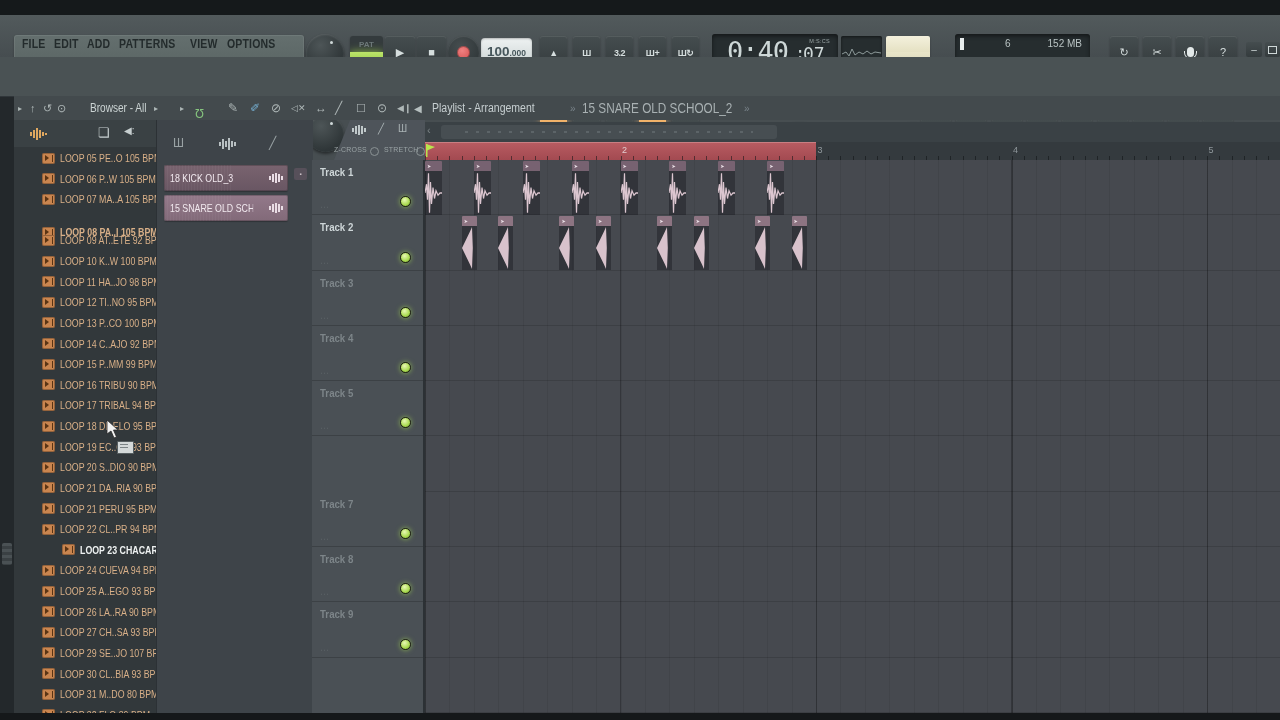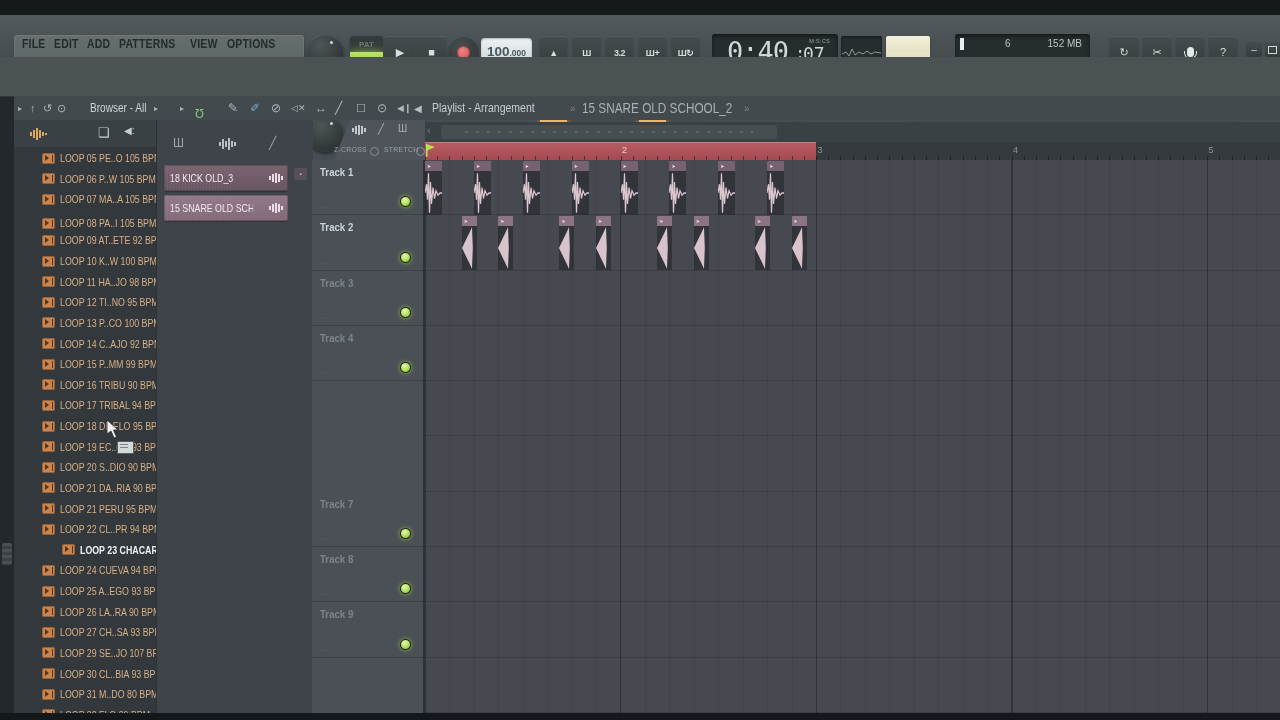--- a/index.html
+++ b/index.html
@@ -430,7 +430,7 @@
           <span class="loop-icon"></span>
           <span class="cx blabel">LOOP 07 MA..A 105 BPM</span>
         </div>
-        <div class="browser-item" style="top: 65px;">
+        <div class="browser-item" style="top: 74px; font-weight: bold;">
           <span class="loop-icon"></span>
           <span class="cx blabel">LOOP 08 PA..I 105 BPM</span>
         </div>

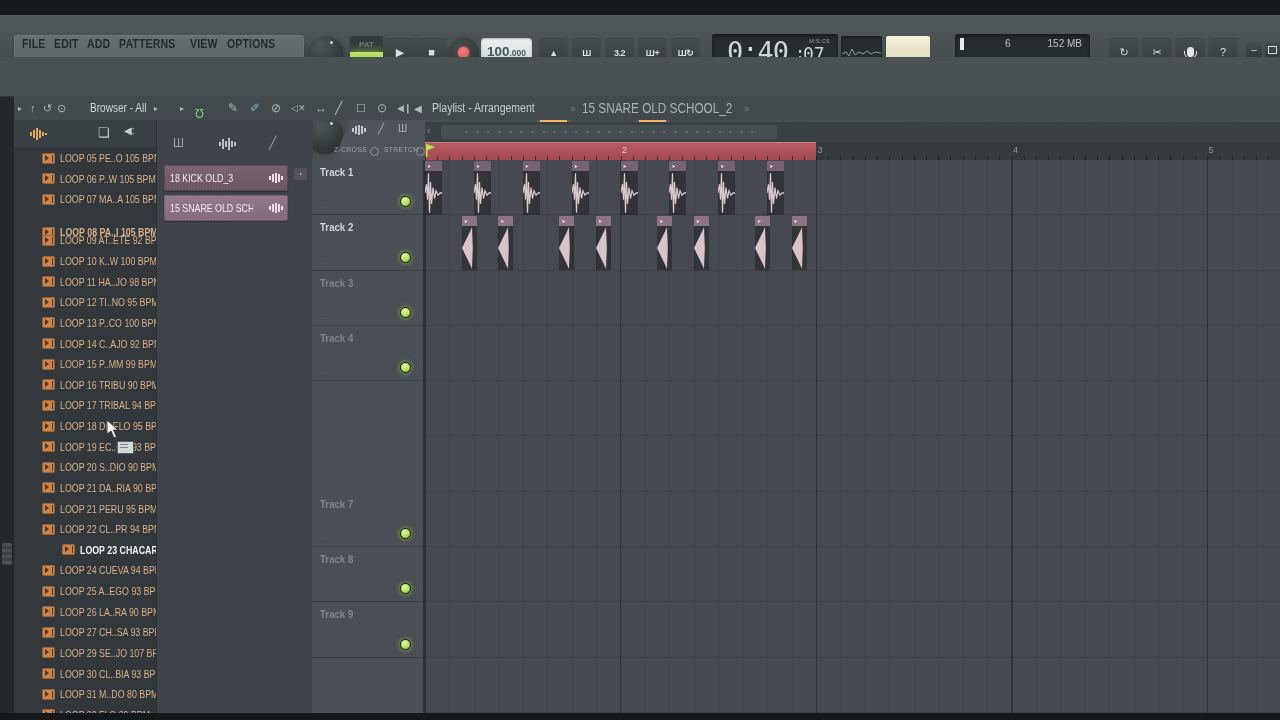--- a/index.html
+++ b/index.html
@@ -631,6 +631,11 @@
         <span class="tdots">⋯</span>
         <span class="led"></span>
       </div>
+      <div class="track-header" style="top: 221.2px; height: 55.3px;">
+        <span class="cx tname">Track 5</span>
+        <span class="tdots">⋯</span>
+        <span class="led"></span>
+      </div>
       <div class="track-header" style="top: 331.8px; height: 55.3px;">
         <span class="cx tname">Track 7</span>
         <span class="tdots">⋯</span>

